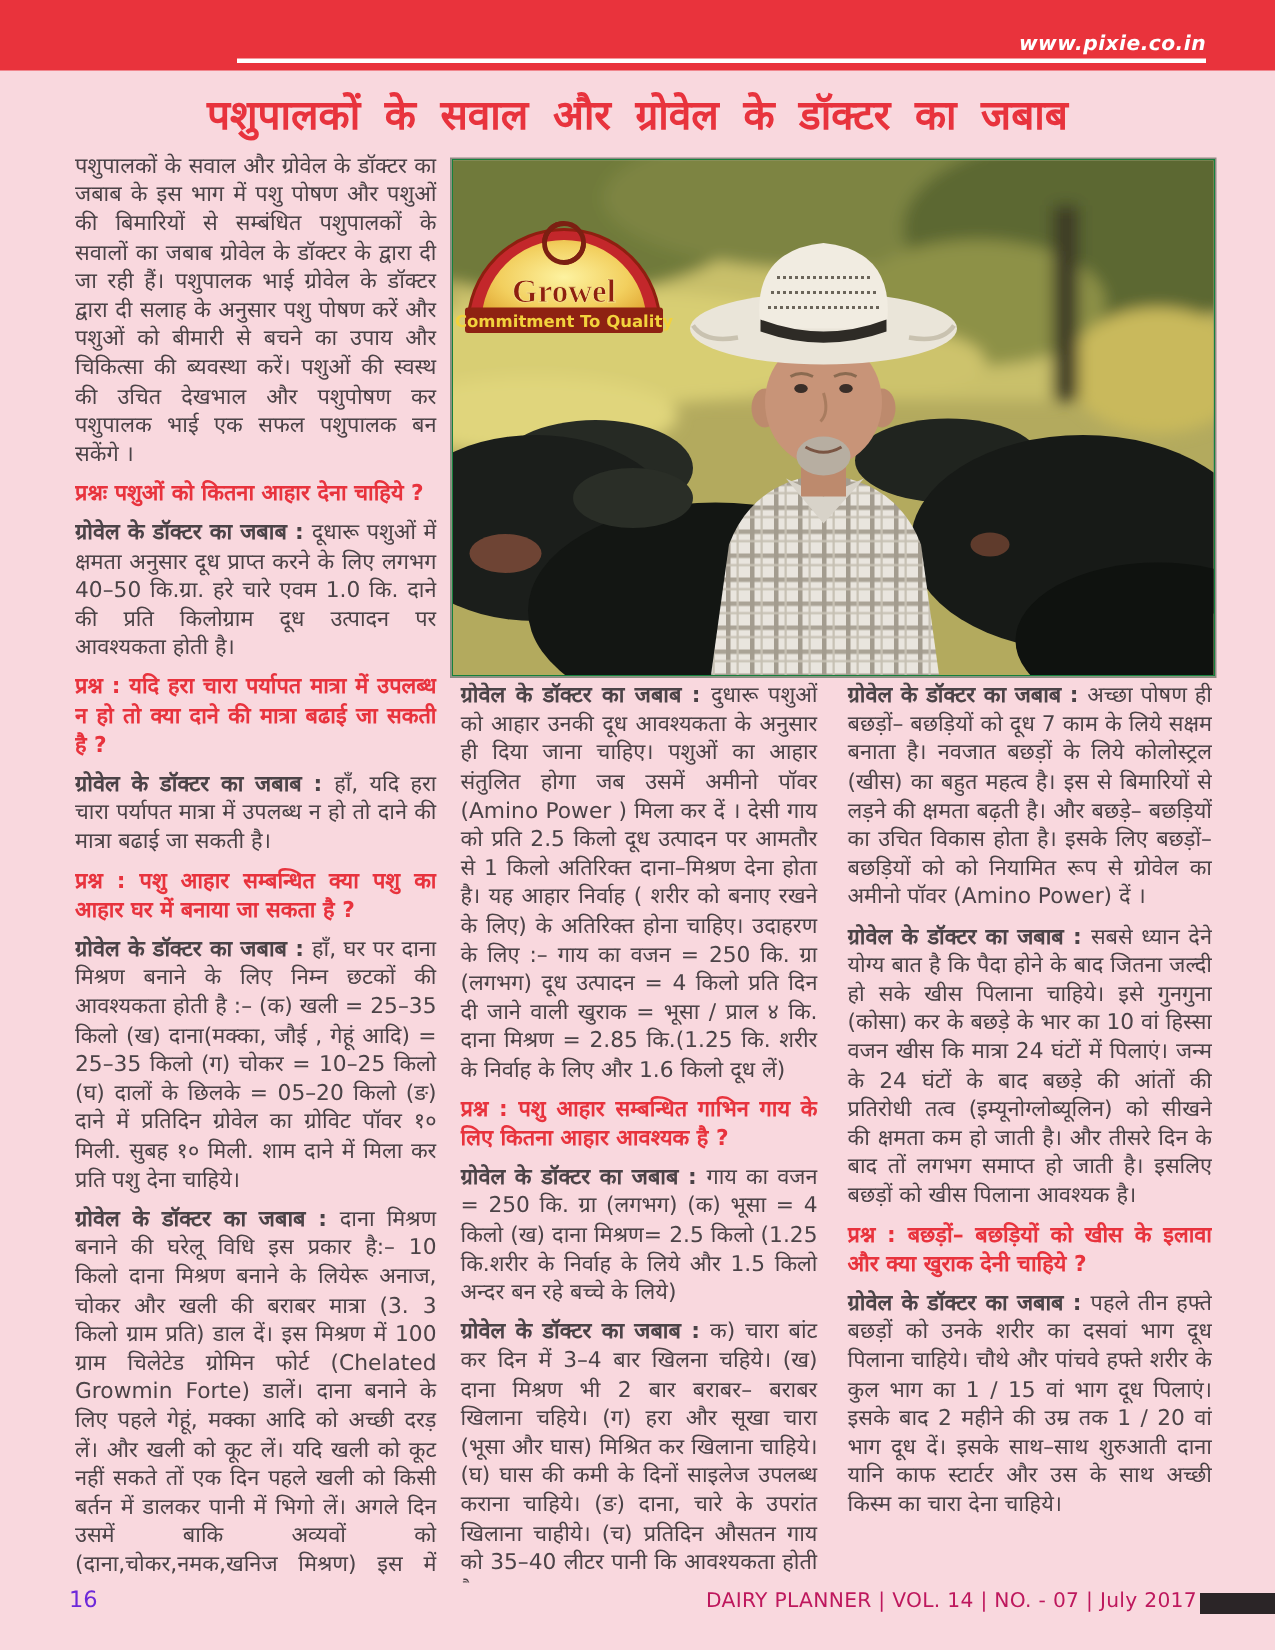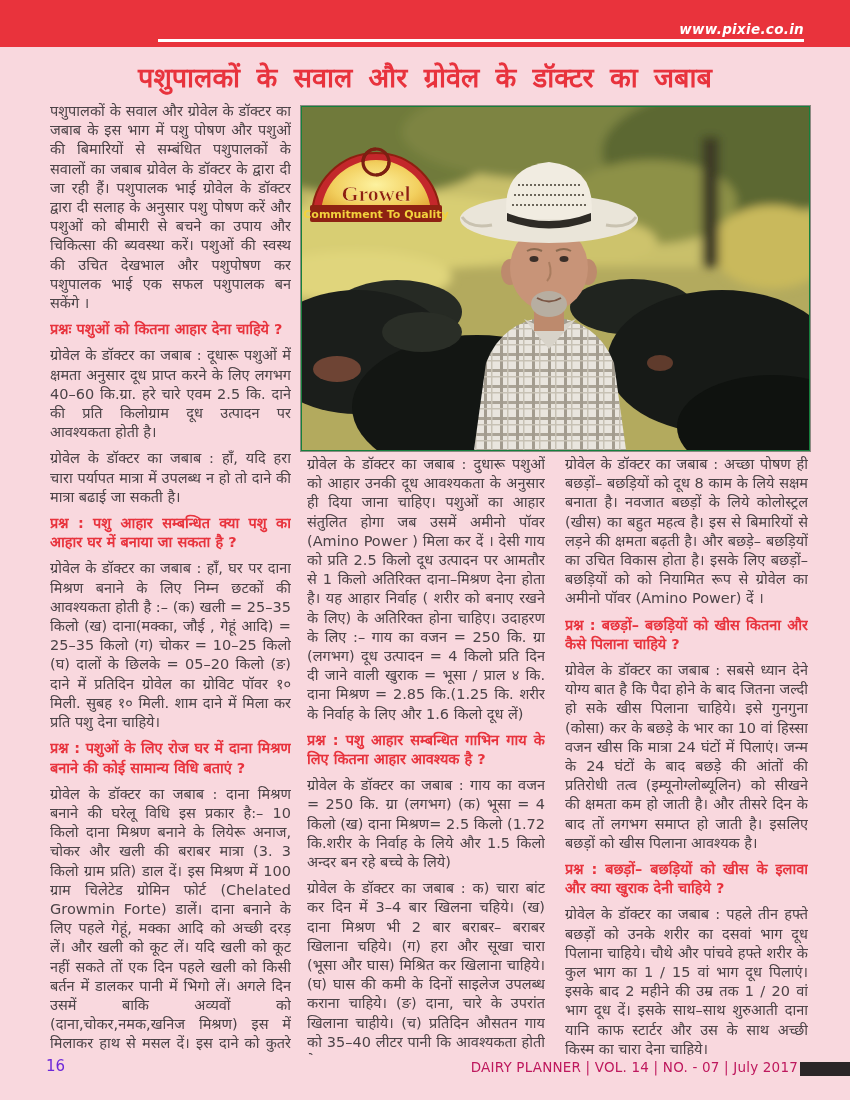--- a/index.html
+++ b/index.html
@@ -37,7 +37,7 @@
   .col-right{left:565px;top:455px;width:243px;height:600px;overflow:hidden;}
   .col p{margin:0 0 7px 0;}
   .q{color:#e8333d;font-weight:bold;}
-  .lead{font-weight:normal;}
+  .lead{font-weight:bold;}
   .lead::after{content:" : ";}
   
   .footer-page-num{position:absolute;left:46px;top:1057px;font-size:15px;color:#6d28d9;}

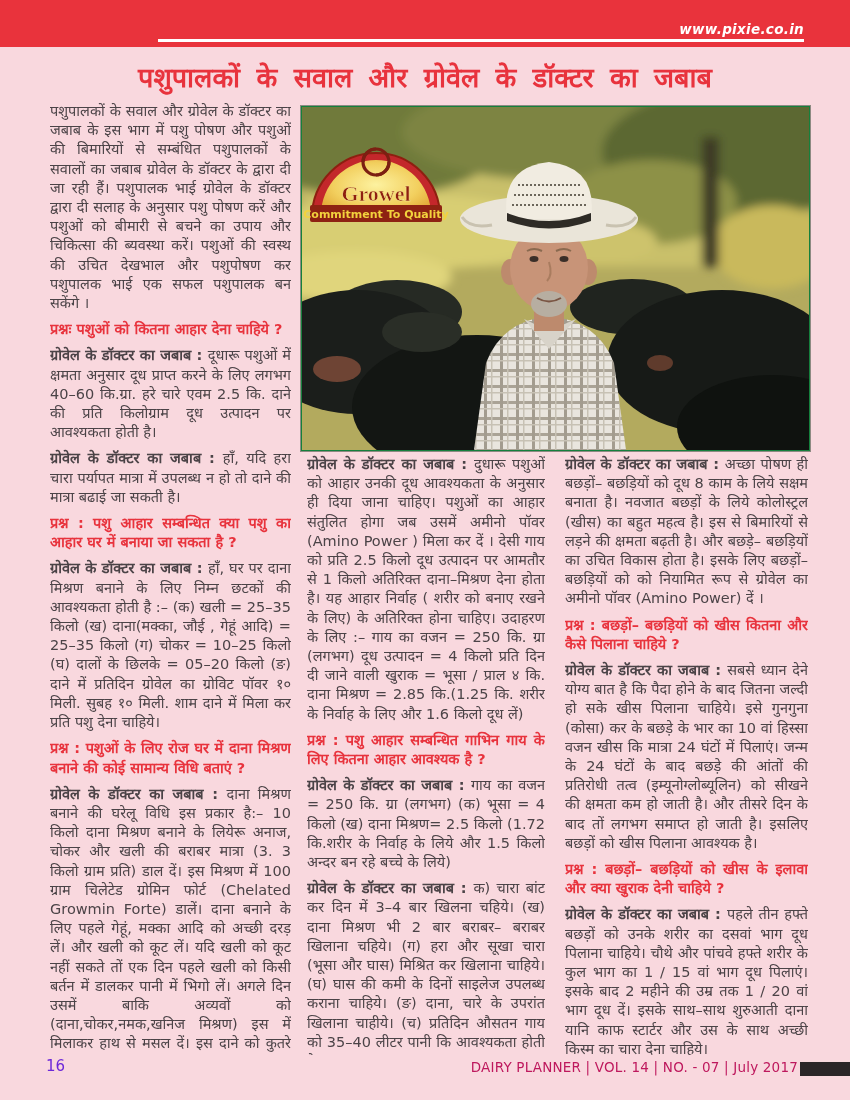--- a/index.html
+++ b/index.html
@@ -143,7 +143,7 @@
 <div class="col col-left">
   <p>पशुपालकों के सवाल और ग्रोवेल के डॉक्टर का जबाब के इस भाग में पशु पोषण और पशुओं की बिमारियों से सम्बंधित पशुपालकों के सवालों का जबाब ग्रोवेल के डॉक्टर के द्वारा दी जा रही हैं। पशुपालक भाई ग्रोवेल के डॉक्टर द्वारा दी सलाह के अनुसार पशु पोषण करें और पशुओं को बीमारी से बचने का उपाय और चिकित्सा की ब्यवस्था करें। पशुओं की स्वस्थ की उचित देखभाल और पशुपोषण कर पशुपालक भाई एक सफल पशुपालक बन सकेंगे ।</p>
   <p class="q">प्रश्नः पशुओं को कितना आहार देना चाहिये ?</p>
-  <p><span class="lead">ग्रोवेल के डॉक्टर का जबाब</span><span>दूधारू पशुओं में क्षमता अनुसार दूध प्राप्त करने के लिए लगभग 40–60 कि.ग्रा. हरे चारे एवम 2.5 कि. दाने की प्रति किलोग्राम दूध उत्पादन पर आवश्यकता होती है।</span></p>
+  <p><span class="lead">ग्रोवेल के डॉक्टर का जबाब</span><span>दूधारू पशुओं में क्षमता अनुसार दूध प्राप्त करने के लिए लगभग 40–50 कि.ग्रा. हरे चारे एवम 1.0 कि. दाने की प्रति किलोग्राम दूध उत्पादन पर आवश्यकता होती है।</span></p>
   <p><span class="lead">ग्रोवेल के डॉक्टर का जबाब</span><span>हाँ, यदि हरा चारा पर्यापत मात्रा में उपलब्ध न हो तो दाने की मात्रा बढाई जा सकती है।</span></p>
   <p class="q">प्रश्न : पशु आहार सम्बन्धित क्या पशु का आहार घर में बनाया जा सकता है ?</p>
   <p><span class="lead">ग्रोवेल के डॉक्टर का जबाब</span><span>हाँ, घर पर दाना मिश्रण बनाने के लिए निम्न छटकों की आवश्यकता होती है :– (क) खली = 25–35 किलो (ख) दाना(मक्का, जौई , गेहूं आदि) = 25–35 किलो (ग) चोकर = 10–25 किलो (घ) दालों के छिलके = 05–20 किलो (ङ) दाने में प्रतिदिन ग्रोवेल का ग्रोविट पॉवर १० मिली. सुबह १० मिली. शाम दाने में मिला कर प्रति पशु देना चाहिये।</span></p>

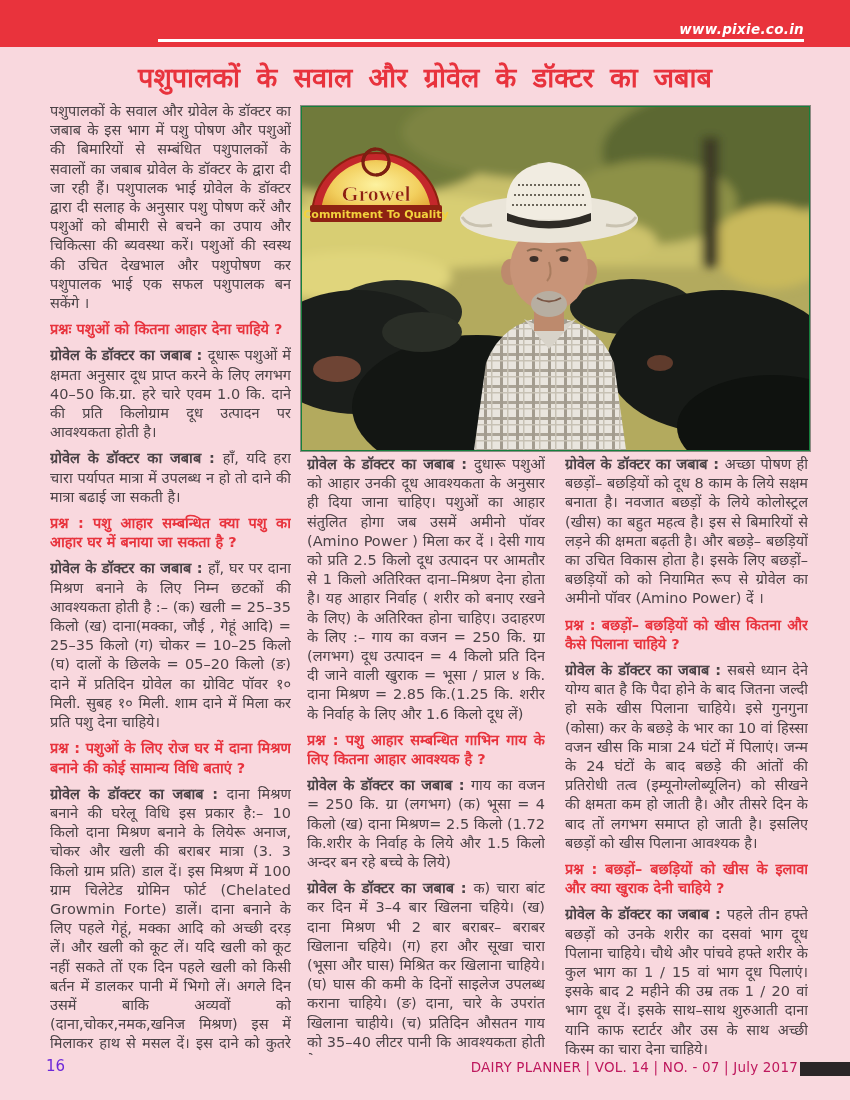--- a/index.html
+++ b/index.html
@@ -144,6 +144,7 @@
   <p>पशुपालकों के सवाल और ग्रोवेल के डॉक्टर का जबाब के इस भाग में पशु पोषण और पशुओं की बिमारियों से सम्बंधित पशुपालकों के सवालों का जबाब ग्रोवेल के डॉक्टर के द्वारा दी जा रही हैं। पशुपालक भाई ग्रोवेल के डॉक्टर द्वारा दी सलाह के अनुसार पशु पोषण करें और पशुओं को बीमारी से बचने का उपाय और चिकित्सा की ब्यवस्था करें। पशुओं की स्वस्थ की उचित देखभाल और पशुपोषण कर पशुपालक भाई एक सफल पशुपालक बन सकेंगे ।</p>
   <p class="q">प्रश्नः पशुओं को कितना आहार देना चाहिये ?</p>
   <p><span class="lead">ग्रोवेल के डॉक्टर का जबाब</span><span>दूधारू पशुओं में क्षमता अनुसार दूध प्राप्त करने के लिए लगभग 40–50 कि.ग्रा. हरे चारे एवम 1.0 कि. दाने की प्रति किलोग्राम दूध उत्पादन पर आवश्यकता होती है।</span></p>
+  <p class="q">प्रश्न : यदि हरा चारा पर्यापत मात्रा में उपलब्ध न हो तो क्या दाने की मात्रा बढाई जा सकती है ?</p>
   <p><span class="lead">ग्रोवेल के डॉक्टर का जबाब</span><span>हाँ, यदि हरा चारा पर्यापत मात्रा में उपलब्ध न हो तो दाने की मात्रा बढाई जा सकती है।</span></p>
   <p class="q">प्रश्न : पशु आहार सम्बन्धित क्या पशु का आहार घर में बनाया जा सकता है ?</p>
   <p><span class="lead">ग्रोवेल के डॉक्टर का जबाब</span><span>हाँ, घर पर दाना मिश्रण बनाने के लिए निम्न छटकों की आवश्यकता होती है :– (क) खली = 25–35 किलो (ख) दाना(मक्का, जौई , गेहूं आदि) = 25–35 किलो (ग) चोकर = 10–25 किलो (घ) दालों के छिलके = 05–20 किलो (ङ) दाने में प्रतिदिन ग्रोवेल का ग्रोविट पॉवर १० मिली. सुबह १० मिली. शाम दाने में मिला कर प्रति पशु देना चाहिये।</span></p>

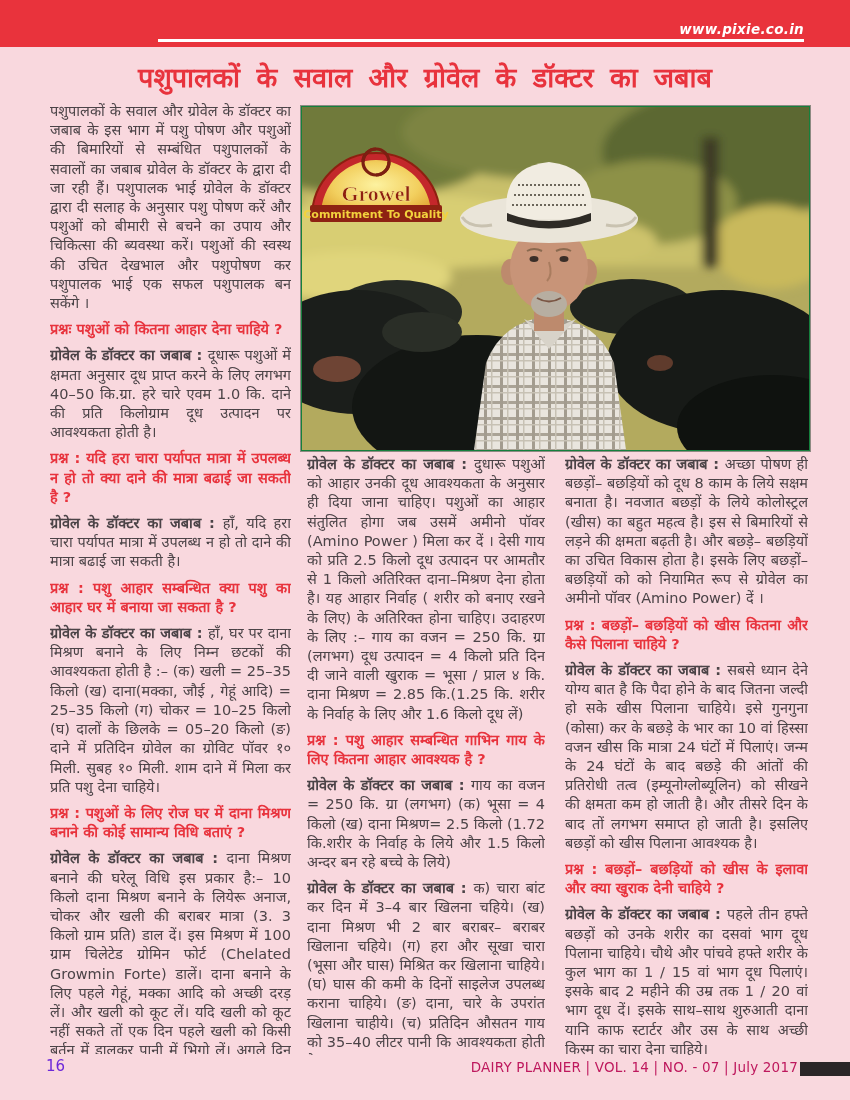--- a/index.html
+++ b/index.html
@@ -162,7 +162,7 @@
 </div>
 
 <div class="col col-right">
-  <p><span class="lead">ग्रोवेल के डॉक्टर का जबाब</span><span>अच्छा पोषण ही बछड़ों– बछड़ियों को दूध 8 काम के लिये सक्षम बनाता है। नवजात बछड़ों के लिये कोलोस्ट्रल (खीस) का बहुत महत्व है। इस से बिमारियों से लड़ने की क्षमता बढ़ती है। और बछड़े– बछड़ियों का उचित विकास होता है। इसके लिए बछड़ों– बछड़ियों को को नियामित रूप से ग्रोवेल का अमीनो पॉवर (Amino Power) दें ।</span></p>
+  <p><span class="lead">ग्रोवेल के डॉक्टर का जबाब</span><span>अच्छा पोषण ही बछड़ों– बछड़ियों को दूध 7 काम के लिये सक्षम बनाता है। नवजात बछड़ों के लिये कोलोस्ट्रल (खीस) का बहुत महत्व है। इस से बिमारियों से लड़ने की क्षमता बढ़ती है। और बछड़े– बछड़ियों का उचित विकास होता है। इसके लिए बछड़ों– बछड़ियों को को नियामित रूप से ग्रोवेल का अमीनो पॉवर (Amino Power) दें ।</span></p>
   <p class="q">प्रश्न : बछड़ों– बछड़ियों को खीस कितना और कैसे पिलाना चाहिये ?</p>
   <p><span class="lead">ग्रोवेल के डॉक्टर का जबाब</span><span>सबसे ध्यान देने योग्य बात है कि पैदा होने के बाद जितना जल्दी हो सके खीस पिलाना चाहिये। इसे गुनगुना (कोसा) कर के बछड़े के भार का 10 वां हिस्सा वजन खीस कि मात्रा 24 घंटों में पिलाएं। जन्म के 24 घंटों के बाद बछड़े की आंतों की प्रतिरोधी तत्व (इम्यूनोग्लोब्यूलिन) को सीखने की क्षमता कम हो जाती है। और तीसरे दिन के बाद तों लगभग समाप्त हो जाती है। इसलिए बछड़ों को खीस पिलाना आवश्यक है।</span></p>
   <p class="q">प्रश्न : बछड़ों– बछड़ियों को खीस के इलावा और क्या खुराक देनी चाहिये ?</p>

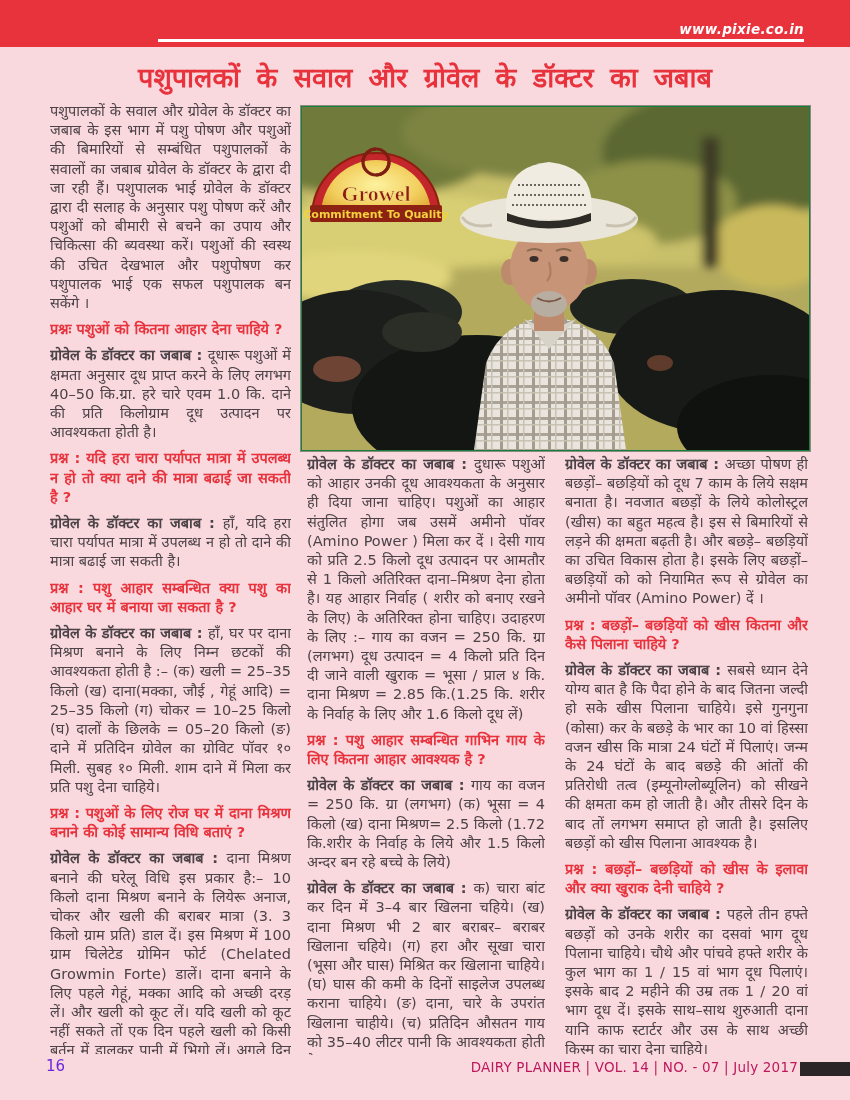--- a/index.html
+++ b/index.html
@@ -163,7 +163,6 @@
 
 <div class="col col-right">
   <p><span class="lead">ग्रोवेल के डॉक्टर का जबाब</span><span>अच्छा पोषण ही बछड़ों– बछड़ियों को दूध 7 काम के लिये सक्षम बनाता है। नवजात बछड़ों के लिये कोलोस्ट्रल (खीस) का बहुत महत्व है। इस से बिमारियों से लड़ने की क्षमता बढ़ती है। और बछड़े– बछड़ियों का उचित विकास होता है। इसके लिए बछड़ों– बछड़ियों को को नियामित रूप से ग्रोवेल का अमीनो पॉवर (Amino Power) दें ।</span></p>
-  <p class="q">प्रश्न : बछड़ों– बछड़ियों को खीस कितना और कैसे पिलाना चाहिये ?</p>
   <p><span class="lead">ग्रोवेल के डॉक्टर का जबाब</span><span>सबसे ध्यान देने योग्य बात है कि पैदा होने के बाद जितना जल्दी हो सके खीस पिलाना चाहिये। इसे गुनगुना (कोसा) कर के बछड़े के भार का 10 वां हिस्सा वजन खीस कि मात्रा 24 घंटों में पिलाएं। जन्म के 24 घंटों के बाद बछड़े की आंतों की प्रतिरोधी तत्व (इम्यूनोग्लोब्यूलिन) को सीखने की क्षमता कम हो जाती है। और तीसरे दिन के बाद तों लगभग समाप्त हो जाती है। इसलिए बछड़ों को खीस पिलाना आवश्यक है।</span></p>
   <p class="q">प्रश्न : बछड़ों– बछड़ियों को खीस के इलावा और क्या खुराक देनी चाहिये ?</p>
   <p><span class="lead">ग्रोवेल के डॉक्टर का जबाब</span><span>पहले तीन हफ्ते बछड़ों को उनके शरीर का दसवां भाग दूध पिलाना चाहिये। चौथे और पांचवे हफ्ते शरीर के कुल भाग का 1 / 15 वां भाग दूध पिलाएं। इसके बाद 2 महीने की उम्र तक 1 / 20 वां भाग दूध दें। इसके साथ–साथ शुरुआती दाना यानि काफ स्टार्टर और उस के साथ अच्छी किस्म का चारा देना चाहिये।</span></p>

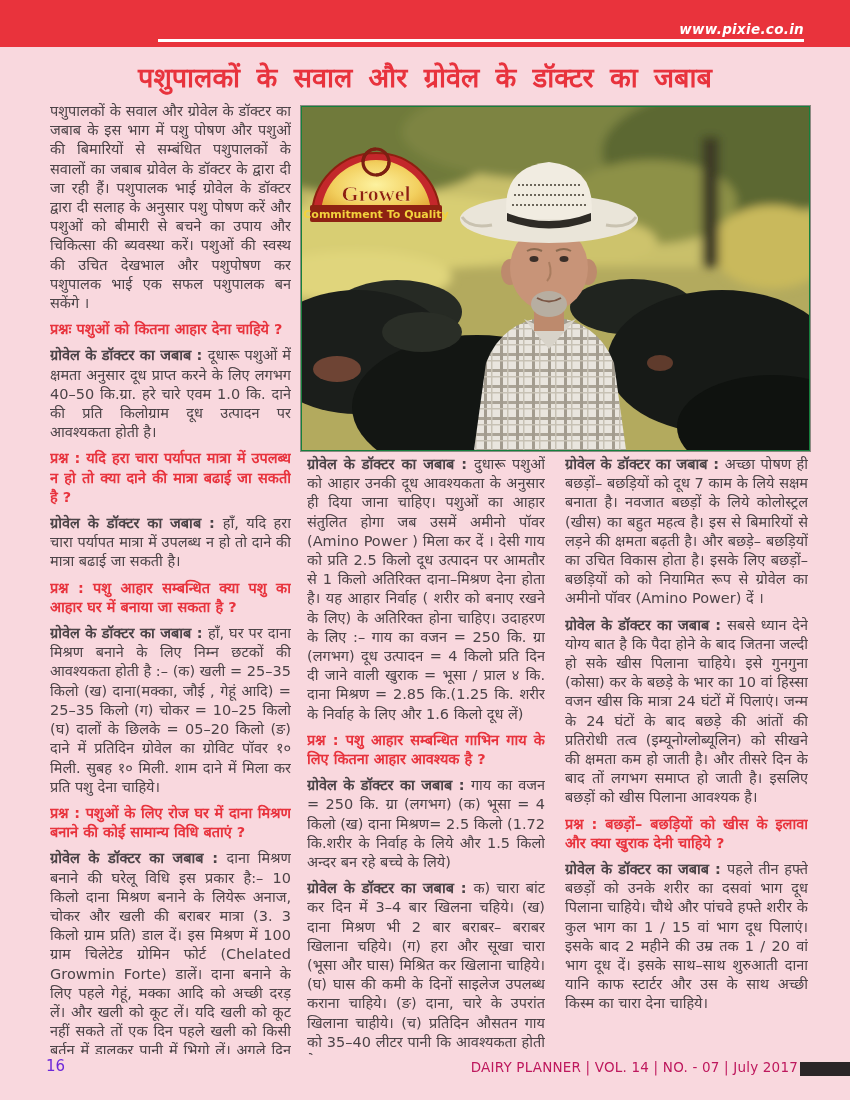--- a/index.html
+++ b/index.html
@@ -156,7 +156,7 @@
 <div class="col col-mid">
   <p><span class="lead">ग्रोवेल के डॉक्टर का जबाब</span><span>दुधारू पशुओं को आहार उनकी दूध आवश्यकता के अनुसार ही दिया जाना चाहिए। पशुओं का आहार संतुलित होगा जब उसमें अमीनो पॉवर (Amino Power ) मिला कर दें । देसी गाय को प्रति 2.5 किलो दूध उत्पादन पर आमतौर से 1 किलो अतिरिक्त दाना–मिश्रण देना होता है। यह आहार निर्वाह ( शरीर को बनाए रखने के लिए) के अतिरिक्त होना चाहिए। उदाहरण के लिए :– गाय का वजन = 250 कि. ग्रा (लगभग) दूध उत्पादन = 4 किलो प्रति दिन दी जाने वाली खुराक = भूसा / प्राल ४ कि. दाना मिश्रण = 2.85 कि.(1.25 कि. शरीर के निर्वाह के लिए और 1.6 किलो दूध लें)</span></p>
   <p class="q">प्रश्न : पशु आहार सम्बन्धित गाभिन गाय के लिए कितना आहार आवश्यक है ?</p>
-  <p><span class="lead">ग्रोवेल के डॉक्टर का जबाब</span><span>गाय का वजन = 250 कि. ग्रा (लगभग) (क) भूसा  = 4 किलो (ख) दाना मिश्रण= 2.5 किलो (1.72 कि.शरीर के निर्वाह के लिये और 1.5 किलो अन्दर बन रहे बच्चे के लिये)</span></p>
+  <p><span class="lead">ग्रोवेल के डॉक्टर का जबाब</span><span>गाय का वजन = 250 कि. ग्रा (लगभग) (क) भूसा  = 4 किलो (ख) दाना मिश्रण= 2.5 किलो (1.25 कि.शरीर के निर्वाह के लिये और 1.5 किलो अन्दर बन रहे बच्चे के लिये)</span></p>
   <p><span class="lead">ग्रोवेल के डॉक्टर का जबाब</span><span>क) चारा बांट कर दिन में 3–4 बार खिलना चहिये। (ख) दाना मिश्रण भी 2 बार बराबर– बराबर खिलाना चहिये। (ग) हरा और सूखा चारा (भूसा  और घास) मिश्रित कर खिलाना चाहिये। (घ) घास की कमी के दिनों साइलेज उपलब्ध कराना चाहिये। (ङ) दाना, चारे के उपरांत खिलाना चाहीये। (च) प्रतिदिन औसतन गाय को 35–40 लीटर पानी कि आवश्यकता होती है।</span></p>
 
 </div>

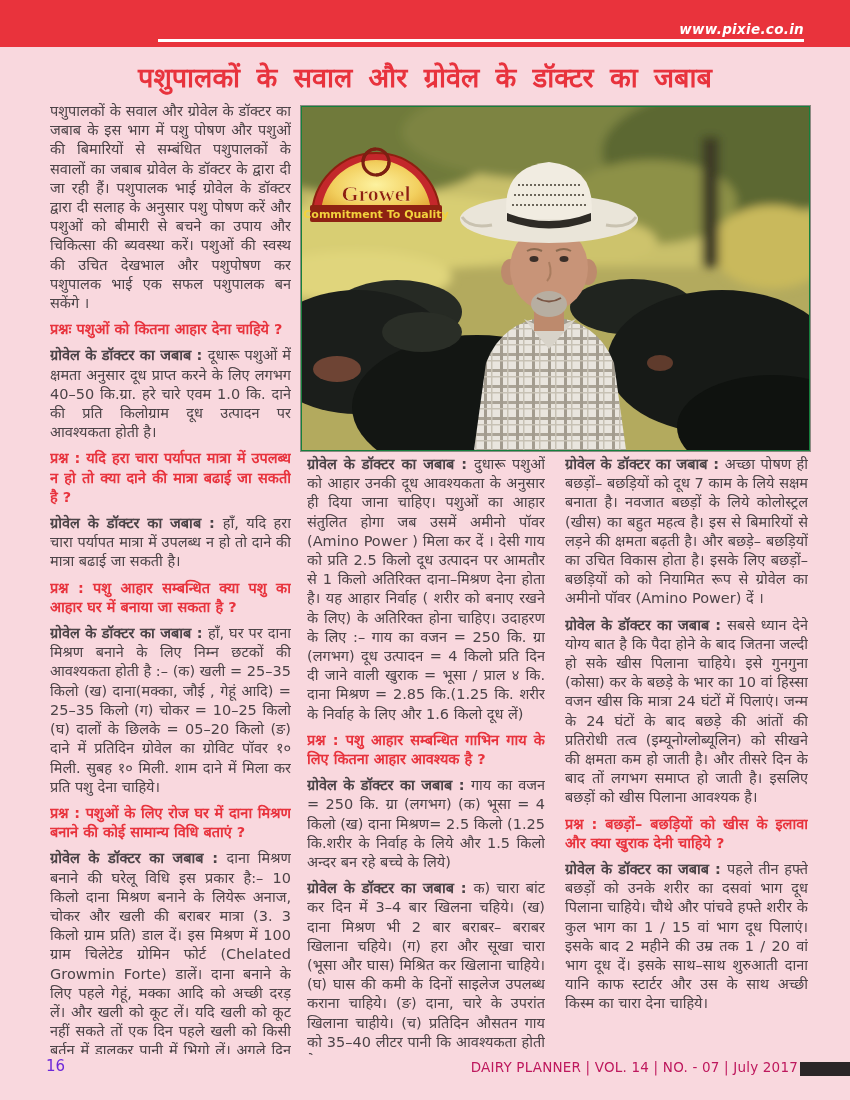--- a/index.html
+++ b/index.html
@@ -148,7 +148,6 @@
   <p><span class="lead">ग्रोवेल के डॉक्टर का जबाब</span><span>हाँ, यदि हरा चारा पर्यापत मात्रा में उपलब्ध न हो तो दाने की मात्रा बढाई जा सकती है।</span></p>
   <p class="q">प्रश्न : पशु आहार सम्बन्धित क्या पशु का आहार घर में बनाया जा सकता है ?</p>
   <p><span class="lead">ग्रोवेल के डॉक्टर का जबाब</span><span>हाँ, घर पर दाना मिश्रण बनाने के लिए निम्न छटकों की आवश्यकता होती है :– (क) खली = 25–35 किलो (ख) दाना(मक्का, जौई , गेहूं आदि) = 25–35 किलो (ग) चोकर = 10–25 किलो (घ) दालों के छिलके = 05–20 किलो (ङ) दाने में प्रतिदिन ग्रोवेल का ग्रोविट पॉवर १० मिली. सुबह १० मिली. शाम दाने में मिला कर प्रति पशु देना चाहिये।</span></p>
-  <p class="q">प्रश्न : पशुओं के लिए रोज घर में दाना मिश्रण बनाने की कोई सामान्य विधि बताएं ?</p>
   <p><span class="lead">ग्रोवेल के डॉक्टर का जबाब</span><span>दाना मिश्रण बनाने की घरेलू विधि इस प्रकार है:– 10 किलो दाना मिश्रण बनाने के लियेरू अनाज, चोकर और खली की बराबर मात्रा (3. 3 किलो ग्राम प्रति) डाल दें। इस मिश्रण में  100 ग्राम चिलेटेड ग्रोमिन फोर्ट (Chelated Growmin Forte) डालें। दाना बनाने के लिए पहले गेहूं, मक्का आदि को अच्छी दरड़ लें। और खली को कूट लें। यदि खली को कूट नहीं सकते तों एक दिन पहले खली को किसी बर्तन में डालकर पानी में भिगो लें। अगले दिन उसमें बाकि अव्यवों को (दाना,चोकर,नमक,खनिज मिश्रण) इस में मिलाकर हाथ से मसल दें। इस दाने को कुतरे हुए चारे / घास में मिलाकर पशु को खिला सकते हैं।</span></p>
 
 </div>

